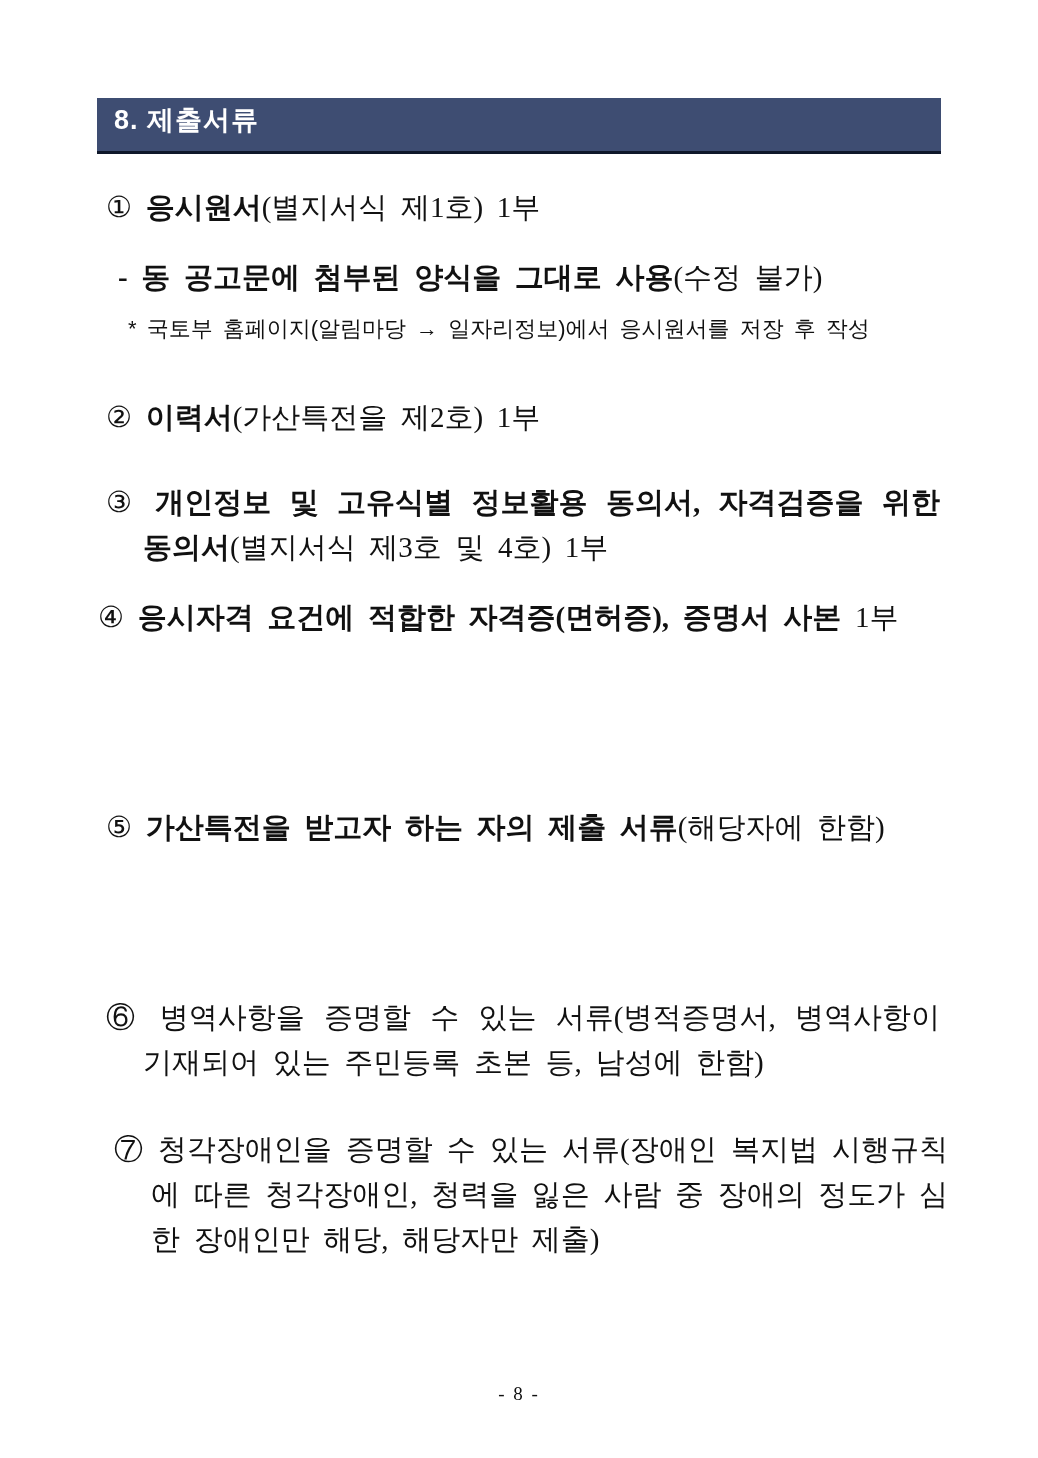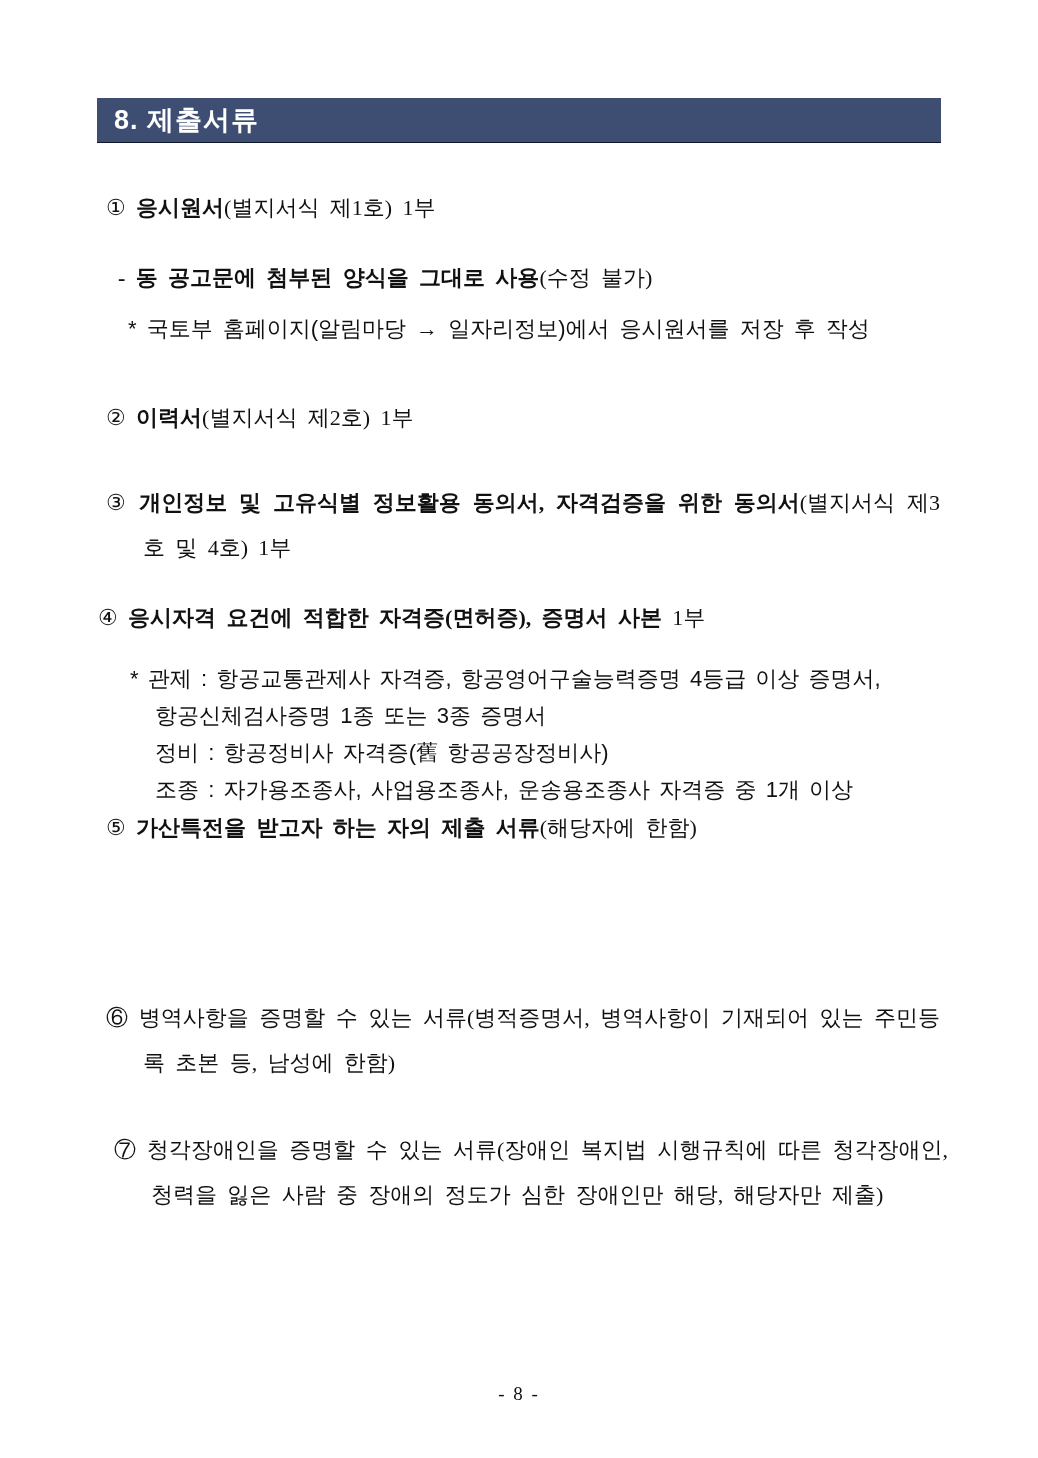--- a/index.html
+++ b/index.html
@@ -19,10 +19,10 @@
   .title-bar {
     position: absolute;
     left: 97px; top: 98px;
-    width: 844px; height: 45px;
+    width: 844px; height: 56px;
     background: #3E4D72;
     box-sizing: border-box;
-    border-bottom: 1px solid #0f172a;
+    border-bottom: 3px solid #0f172a;
   }
   .title-bar .title-text {
     display: block;

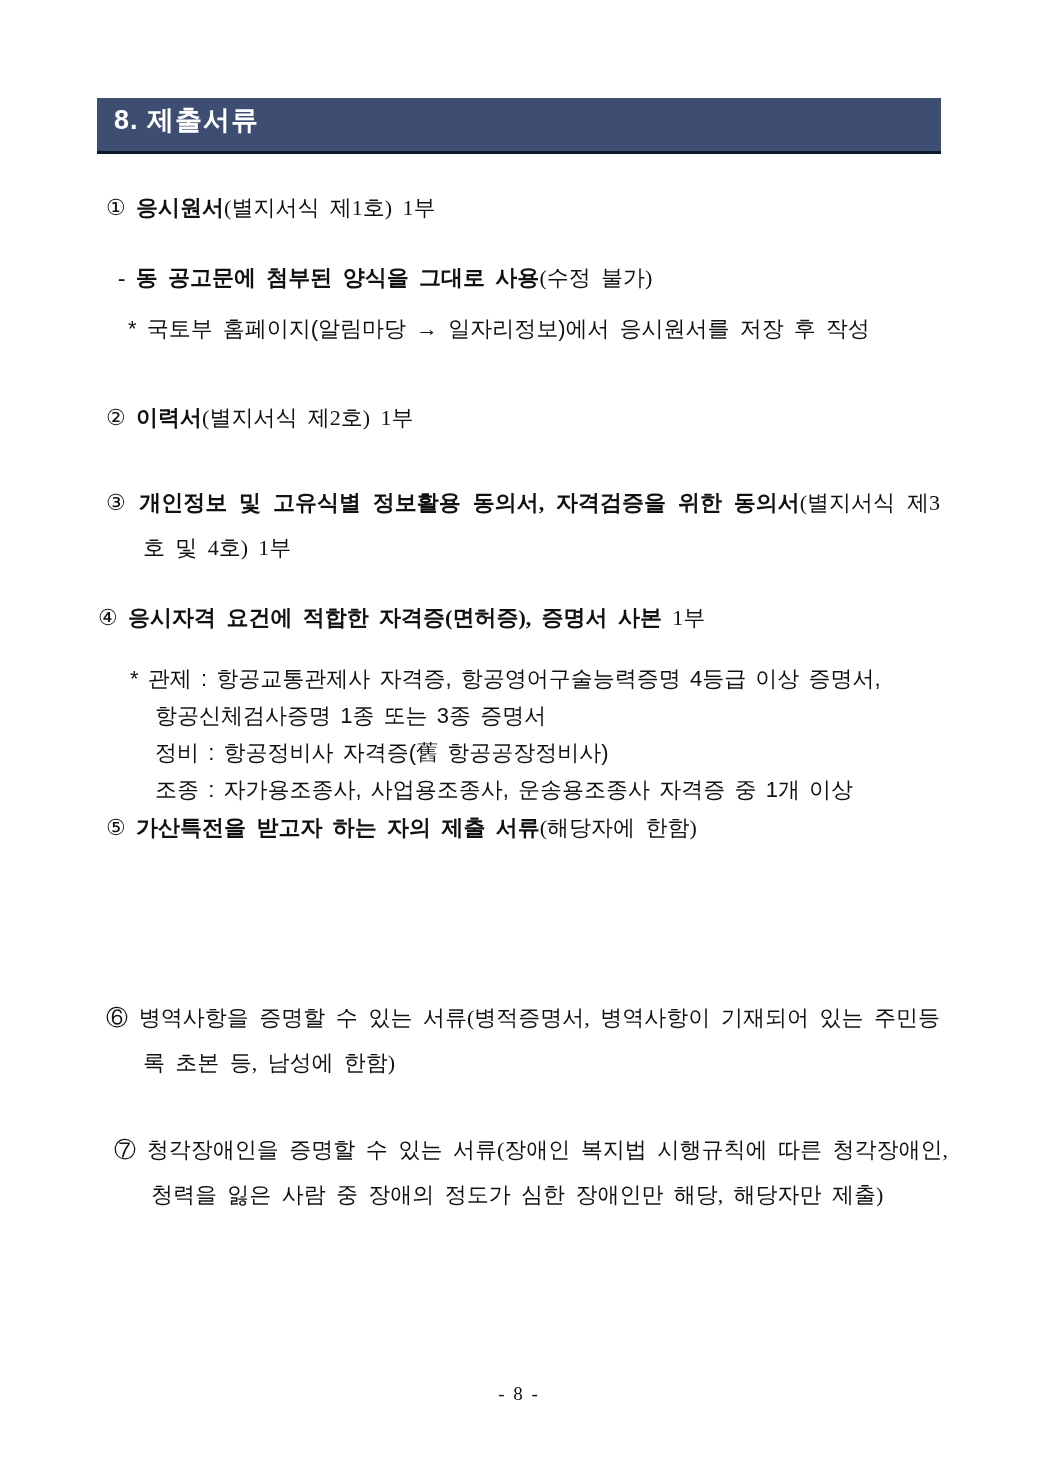--- a/index.html
+++ b/index.html
@@ -43,7 +43,7 @@
   }
   .blk .line span.bold { font-weight: bold; }
   .item {
-    font-size: 22px;
+    font-size: 29px;
     line-height: 45px;
   }
   .note {

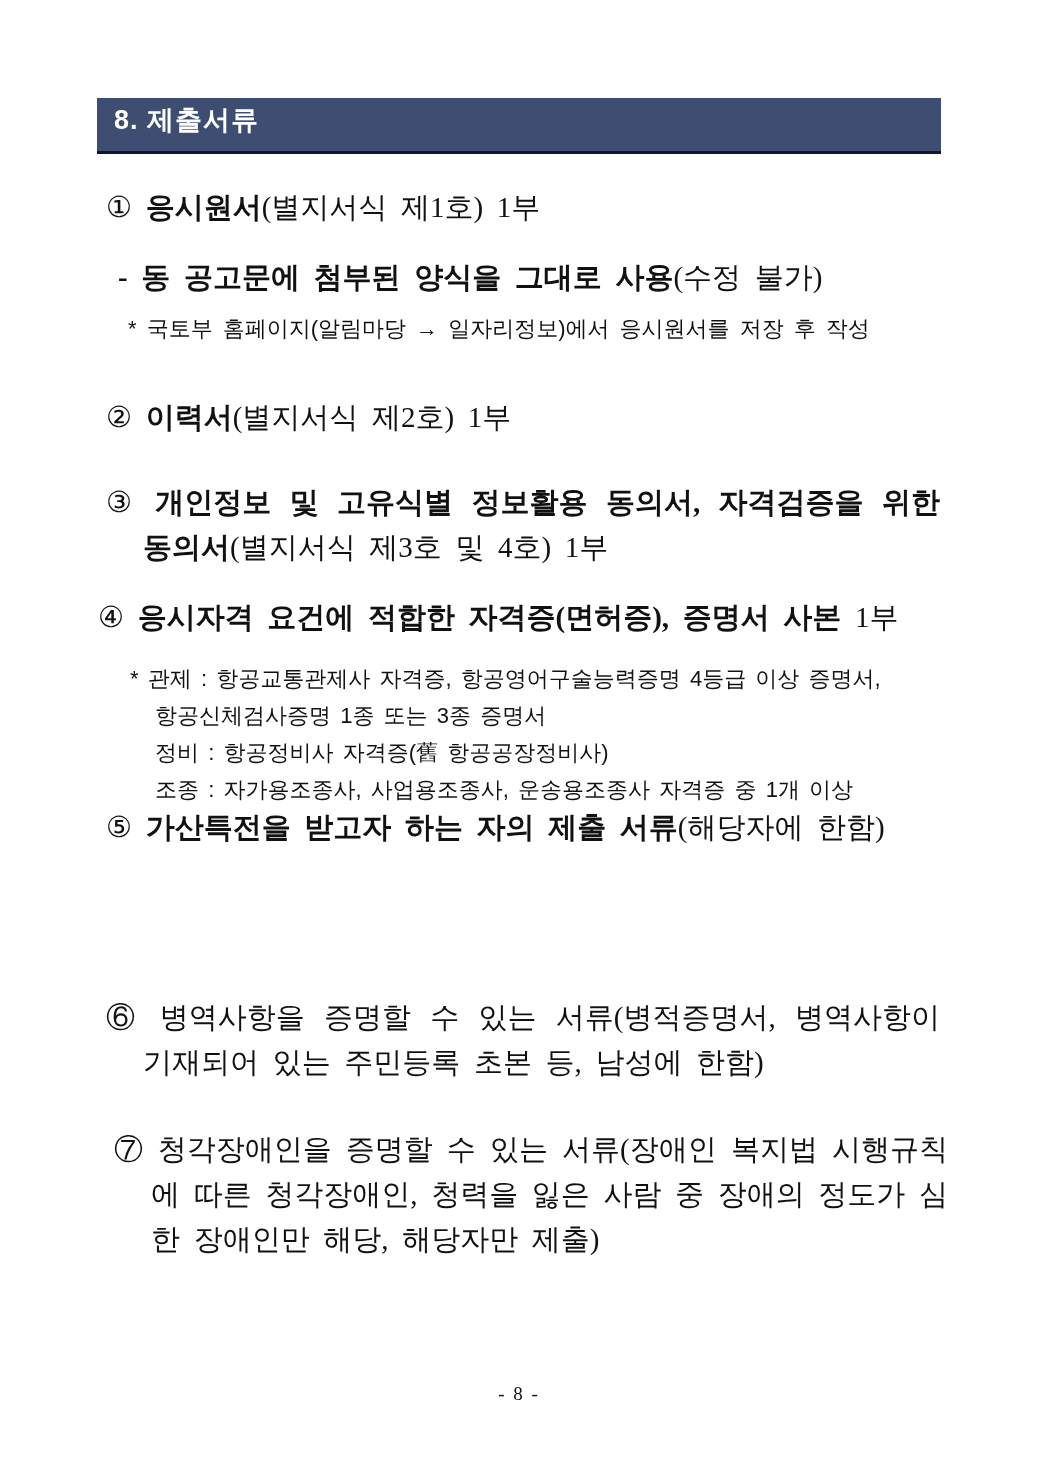--- a/index.html
+++ b/index.html
@@ -108,7 +108,7 @@
       <div class="line"><span>* 국토부 홈페이지(알림마당 → 일자리정보)에서 응시원서를 저장 후 작성</span></div>
     </div>
   <div class="blk item hang37 b4">
-      <div class="line"><span>② </span><span class="bold">이력서</span><span>(별지서식 제2호) 1부</span></div>
+      <div class="line"><span>② </span><span class="bold">이력서</span><span>(가산특전을 제2호) 1부</span></div>
     </div>
   <div class="blk item hang37 b5">
       <div class="line"><span>③ </span><span class="bold">개인정보 및 고유식별 정보활용 동의서, 자격검증을 위한 동의서</span><span>(별지서식 제3호 및 4호) 1부</span></div>

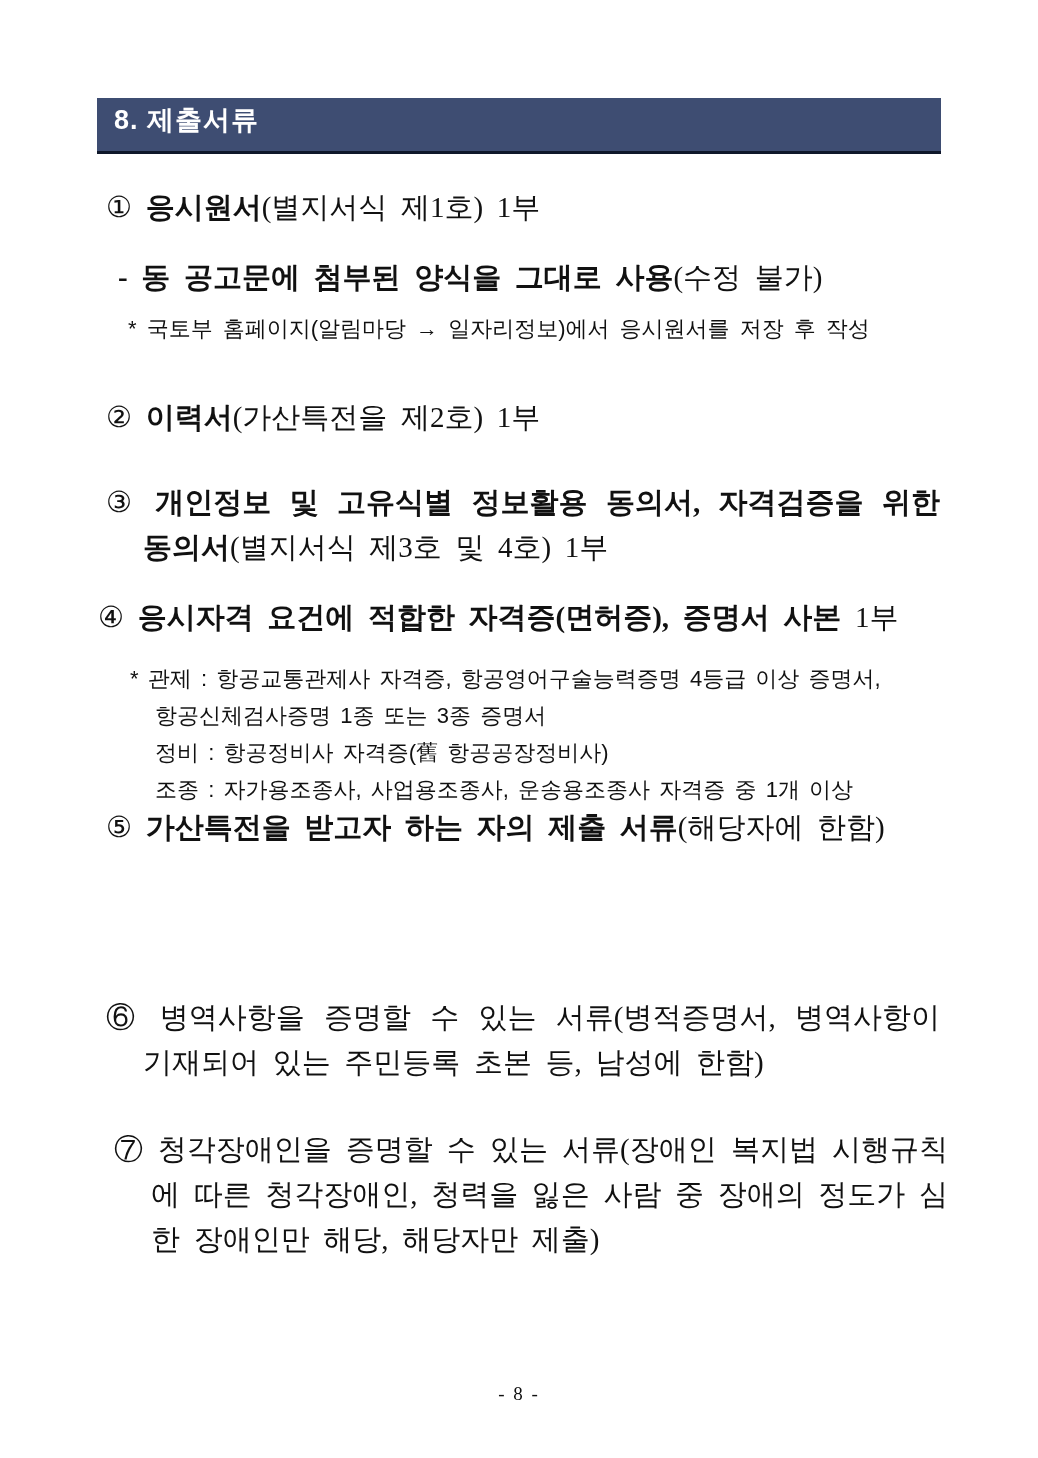--- a/index.html
+++ b/index.html
@@ -116,12 +116,6 @@
   <div class="blk item hang37 b6">
       <div class="line"><span>④ </span><span class="bold">응시자격 요건에 적합한 자격증(면허증), 증명서 사본</span><span> 1부</span></div>
     </div>
-  <div class="blk note-block hang25 b7">
-      <div class="line"><span>* 관제 : 항공교통관제사 자격증, 항공영어구술능력증명 4등급 이상 증명서,</span></div>
-      <div class="line"><span>항공신체검사증명 1종 또는 3종 증명서</span></div>
-      <div class="line"><span>정비 : 항공정비사 자격증(舊 항공공장정비사)</span></div>
-      <div class="line"><span>조종 : 자가용조종사, 사업용조종사, 운송용조종사 자격증 중 1개 이상</span></div>
-    </div>
   <div class="blk item hang37 b8">
       <div class="line"><span>⑤ </span><span class="bold">가산특전을 받고자 하는 자의 제출 서류</span><span>(해당자에 한함)</span></div>
     </div>

